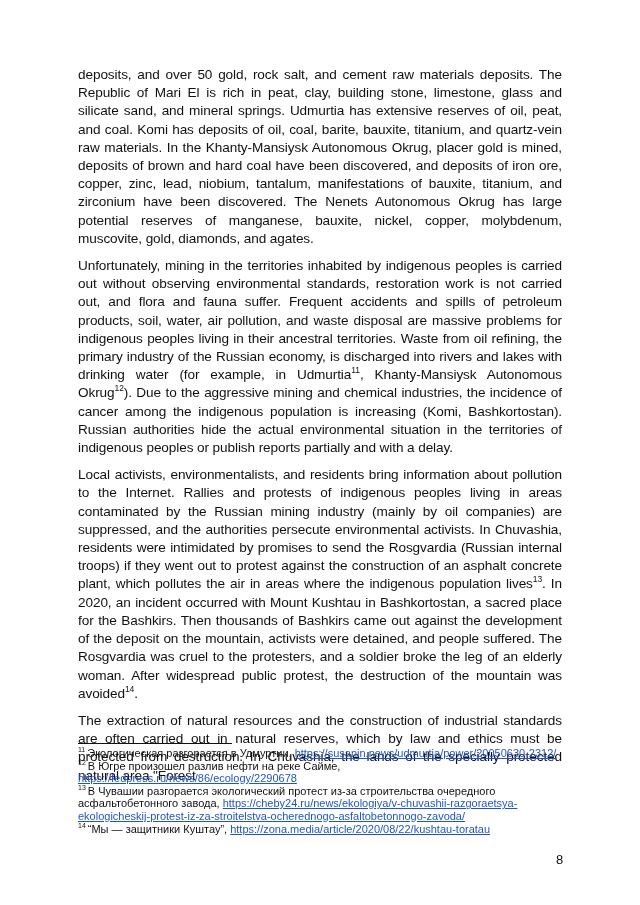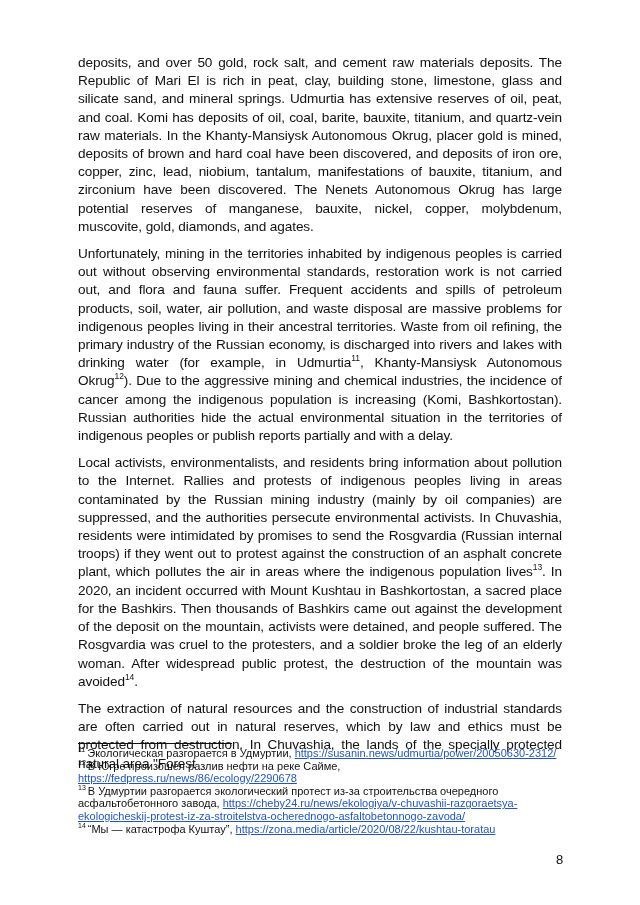--- a/index.html
+++ b/index.html
@@ -18,7 +18,7 @@
     .page {
       position: absolute;
       left: 78px;
-      top: 54px;
+      top: 66px;
       width: 484px;
     }
     .para {

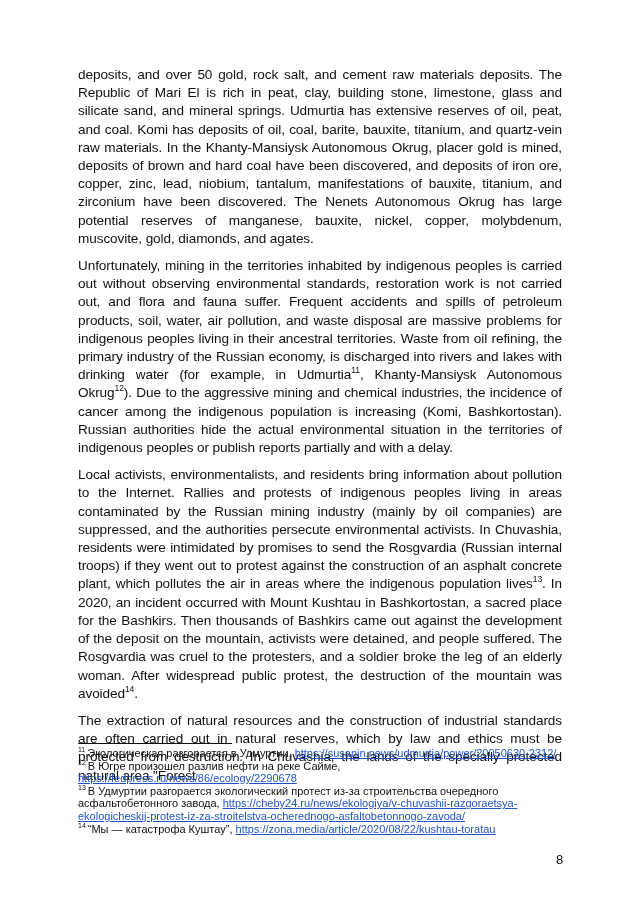--- a/index.html
+++ b/index.html
@@ -86,7 +86,7 @@
   <div id="footnote-list">
       <p class="fn"><sup>11</sup><span>Экологическая разгорается в Удмуртии, </span><a href="#">https://susanin.news/udmurtia/power/20050630-2312/</a></p>
       <p class="fn"><sup>12</sup><span>В Югре произошел разлив нефти на реке Сайме, </span><a href="#">https://fedpress.ru/news/86/ecology/2290678</a></p>
-      <p class="fn"><sup>13</sup><span>В Удмуртии разгорается экологический протест из-за строительства очередного асфальтобетонного завода, </span><a href="#">https://cheby24.ru/news/ekologiya/v-chuvashii-razgoraetsya-ekologicheskij-protest-iz-za-stroitelstva-ocherednogo-asfaltobetonnogo-zavoda/</a></p>
+      <p class="fn"><sup>13</sup><span>В Чувашии разгорается экологический протест из-за строительства очередного асфальтобетонного завода, </span><a href="#">https://cheby24.ru/news/ekologiya/v-chuvashii-razgoraetsya-ekologicheskij-protest-iz-za-stroitelstva-ocherednogo-asfaltobetonnogo-zavoda/</a></p>
       <p class="fn"><sup>14</sup><span>“Мы — катастрофа Куштау”, </span><a href="#">https://zona.media/article/2020/08/22/kushtau-toratau</a></p>
     </div>
 </div>

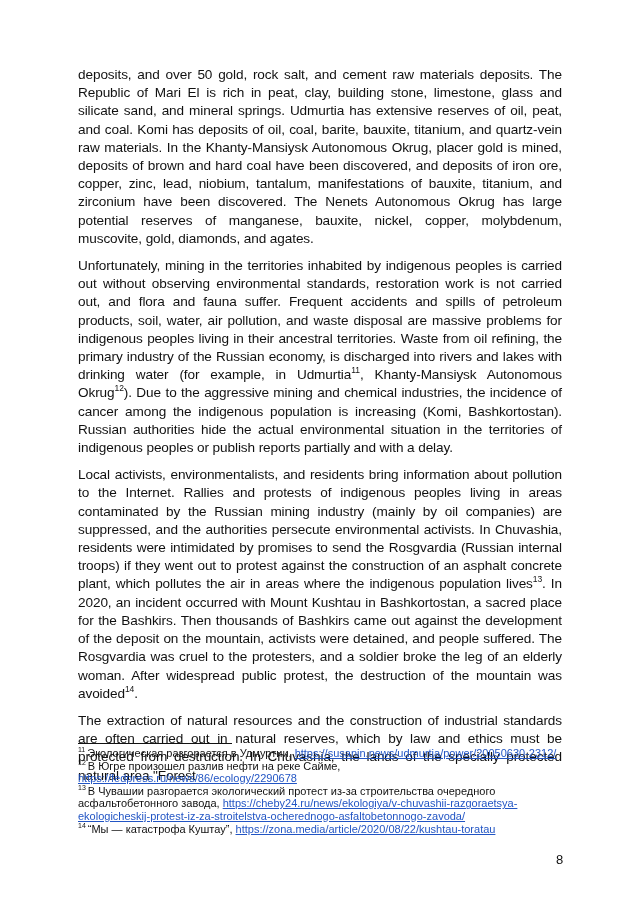--- a/index.html
+++ b/index.html
@@ -87,7 +87,7 @@
       <p class="fn"><sup>11</sup><span>Экологическая разгорается в Удмуртии, </span><a href="#">https://susanin.news/udmurtia/power/20050630-2312/</a></p>
       <p class="fn"><sup>12</sup><span>В Югре произошел разлив нефти на реке Сайме, </span><a href="#">https://fedpress.ru/news/86/ecology/2290678</a></p>
       <p class="fn"><sup>13</sup><span>В Чувашии разгорается экологический протест из-за строительства очередного асфальтобетонного завода, </span><a href="#">https://cheby24.ru/news/ekologiya/v-chuvashii-razgoraetsya-ekologicheskij-protest-iz-za-stroitelstva-ocherednogo-asfaltobetonnogo-zavoda/</a></p>
-      <p class="fn"><sup>14</sup><span>“Мы — катастрофа Куштау”, </span><a href="#">https://zona.media/article/2020/08/22/kushtau-toratau</a></p>
+      <p class="fn"><sup>14</sup><span>“Мы — защитники Куштау”, </span><a href="#">https://zona.media/article/2020/08/22/kushtau-toratau</a></p>
     </div>
 </div>
 

